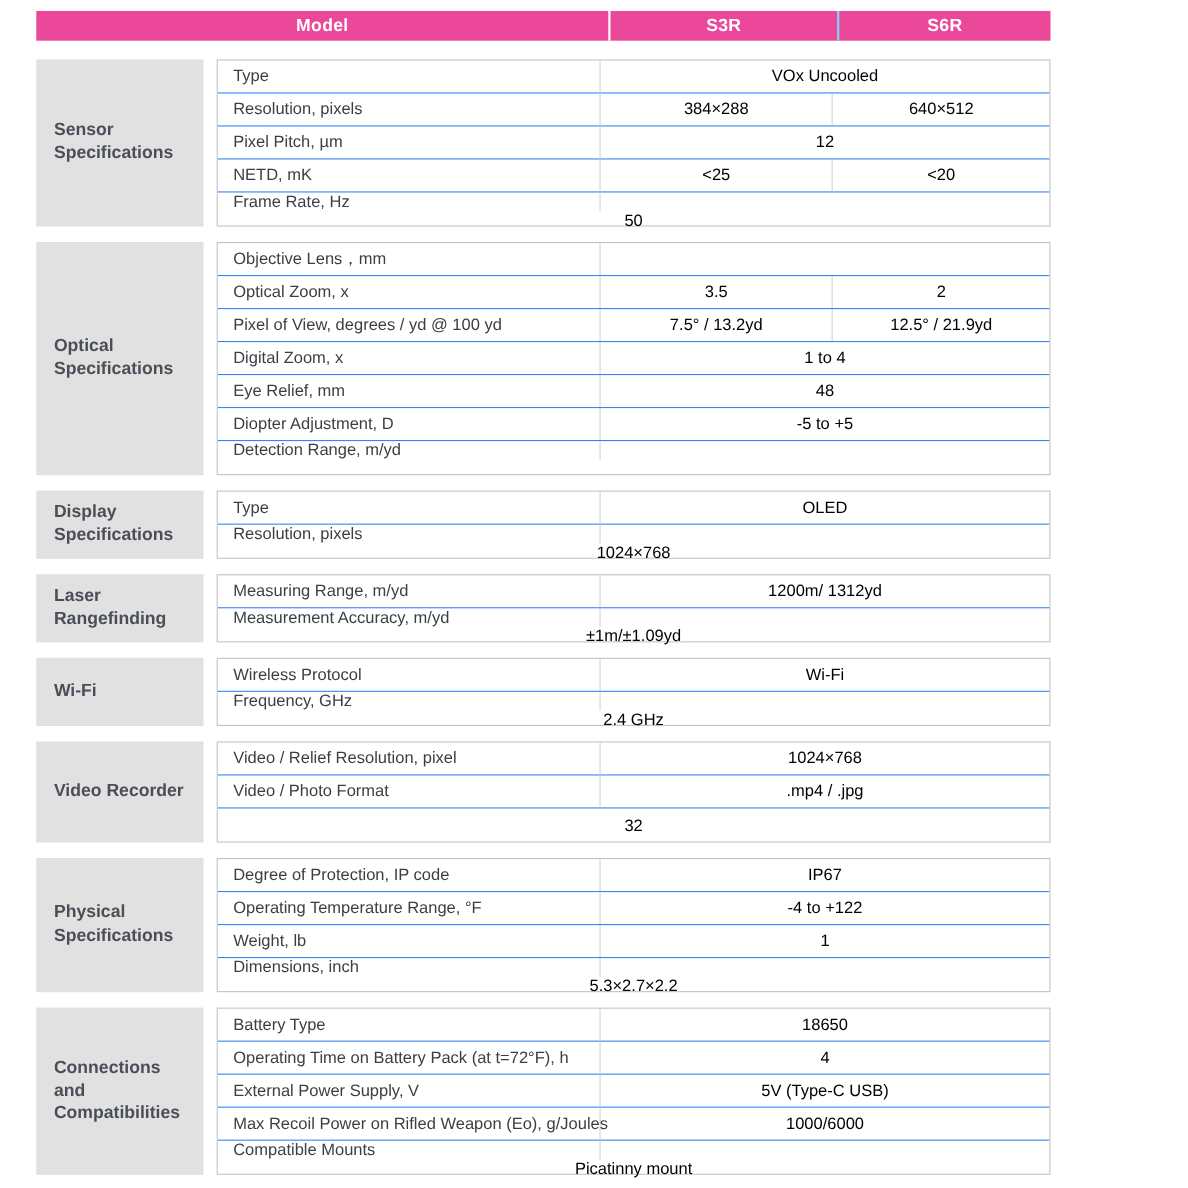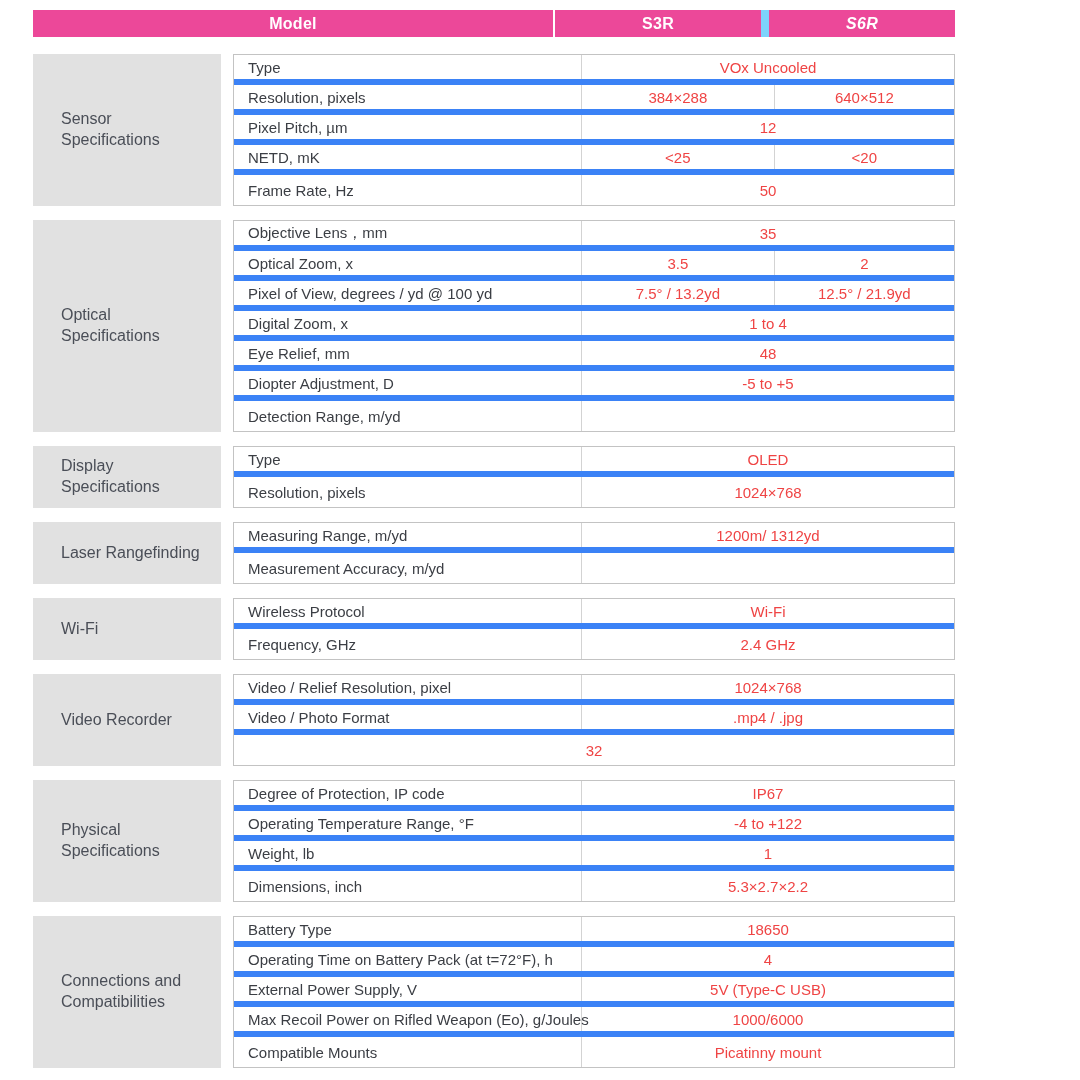--- a/index.html
+++ b/index.html
@@ -30,7 +30,7 @@
   }
   .hcell.model { width: 520px; }
   .hcell.s3r   { width: 208px; border-left: 2px solid #ffffff; text-align: center; }
-  .hcell.s6r   { width: 194px; border-left: 8px solid #7dd3fc; font-style: italic; }
+  .hcell.s6r   { width: 194px; border-left: 2px solid #7dd3fc; }
   
   .section {
     display: flex;

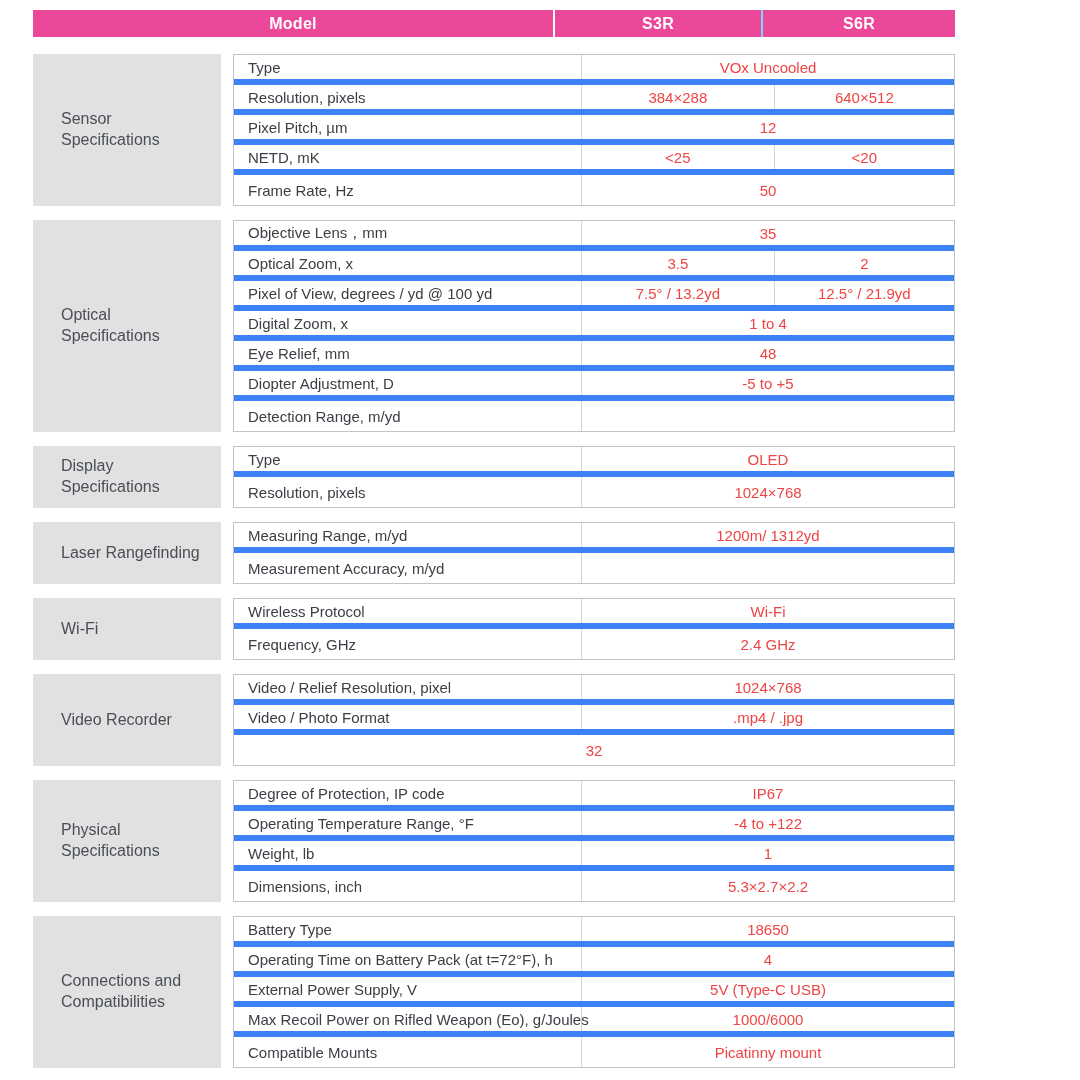--- a/index.html
+++ b/index.html
@@ -56,7 +56,7 @@
   .row {
     height: 30px;
     display: flex;
-    border-bottom: 6px solid #3b82f6;
+    border-bottom: 1px solid #3b82f6;
   }
   .row:last-child { border-bottom: none; }
   .label {

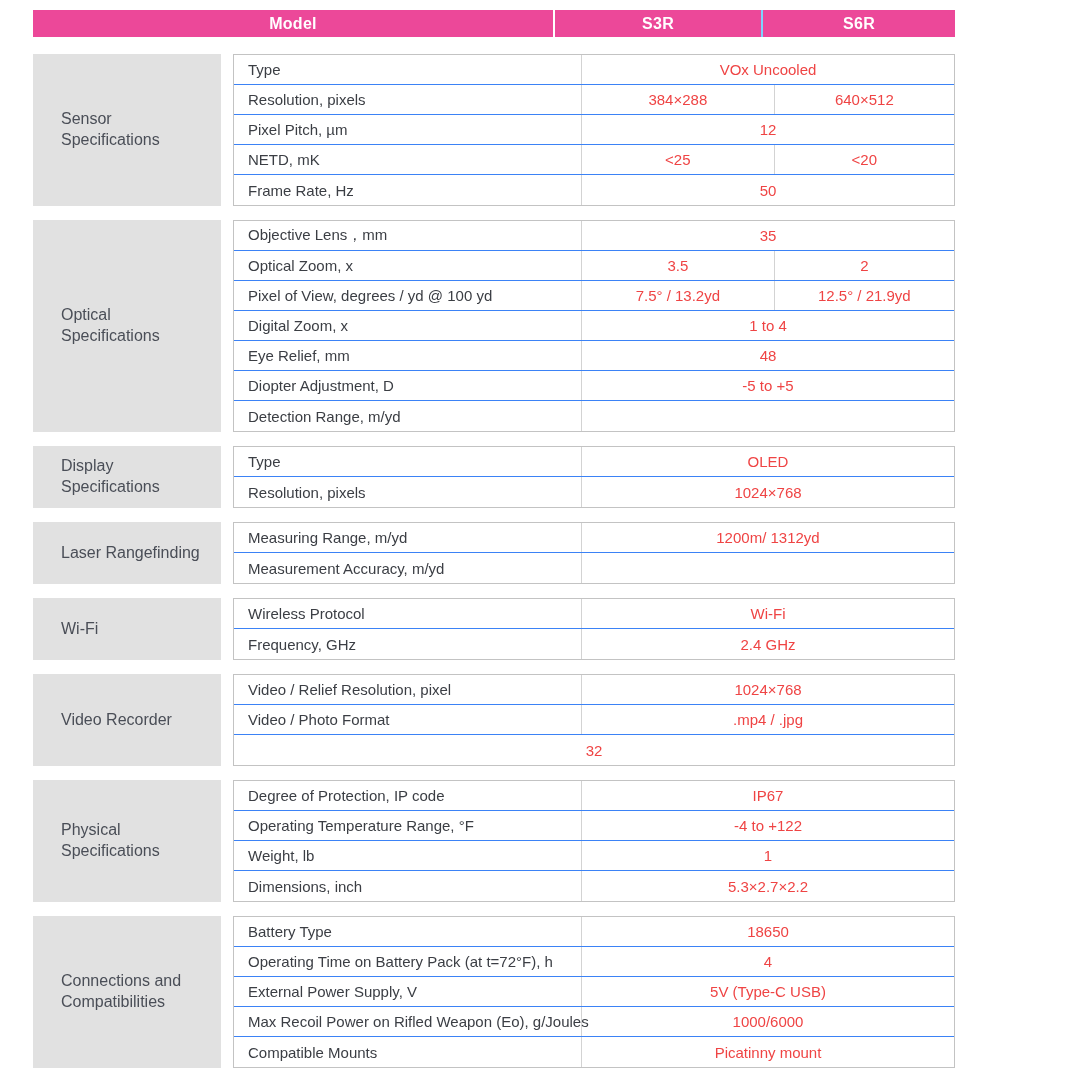--- a/index.html
+++ b/index.html
@@ -73,7 +73,7 @@
   .value {
     display: flex; align-items: center; justify-content: center;
     font-size: 15px;
-    color: #ef4444;
+    color: #000000;
     white-space: nowrap;
   }
   .value.span { flex: 1; }

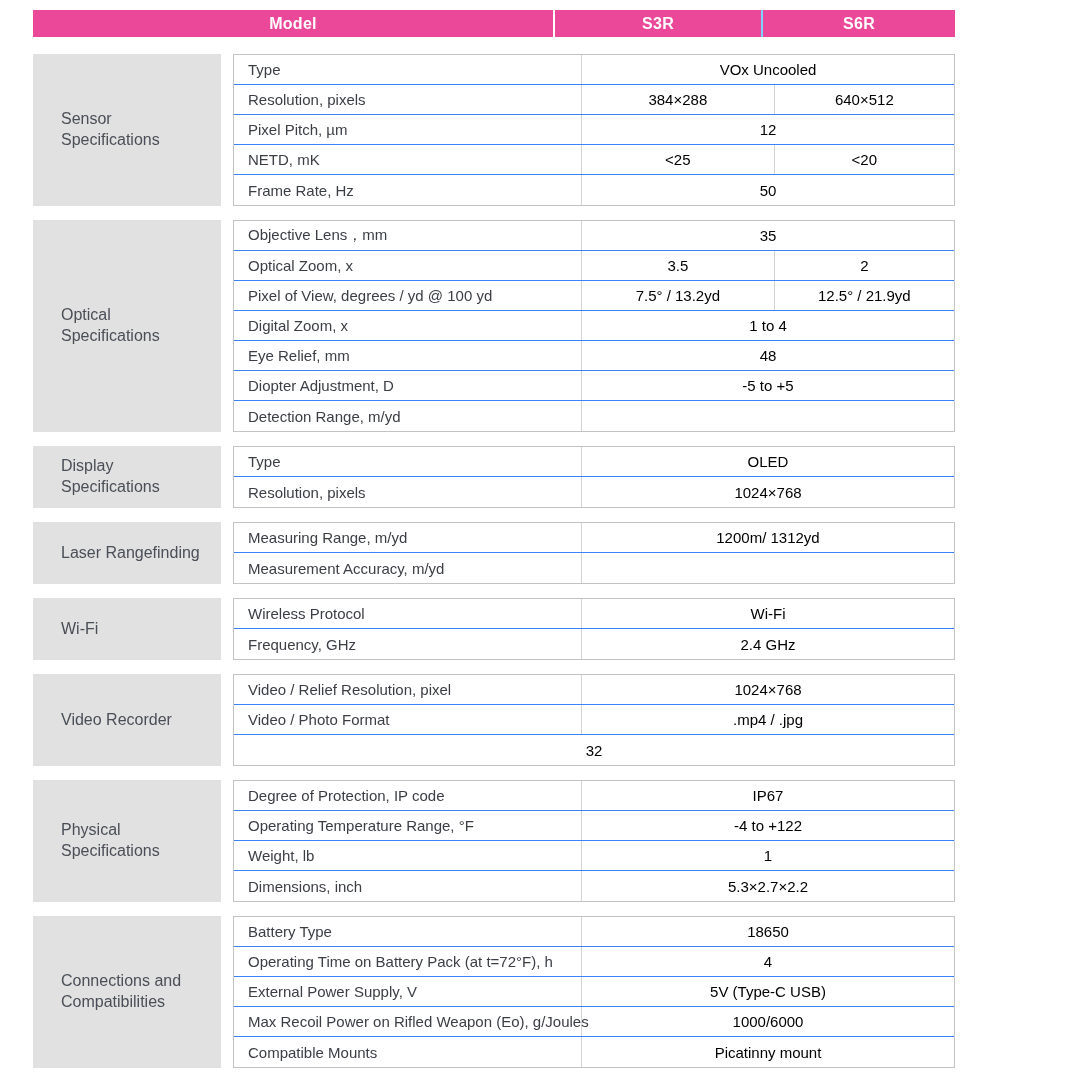--- a/index.html
+++ b/index.html
@@ -37,14 +37,14 @@
     margin-bottom: 14px;
   }
   .sidebar {
-    width: 188px;
+    width: 152px;
     background: #E1E1E1;
     color: #4A4E57;
     font-size: 16px;
-    font-weight: normal;
+    font-weight: bold;
     line-height: 1.3;
     display: flex; align-items: center;
-    padding-left: 28px; padding-right: 8px;
+    padding-left: 16px; padding-right: 8px;
     flex-shrink: 0;
   }
   .rows {

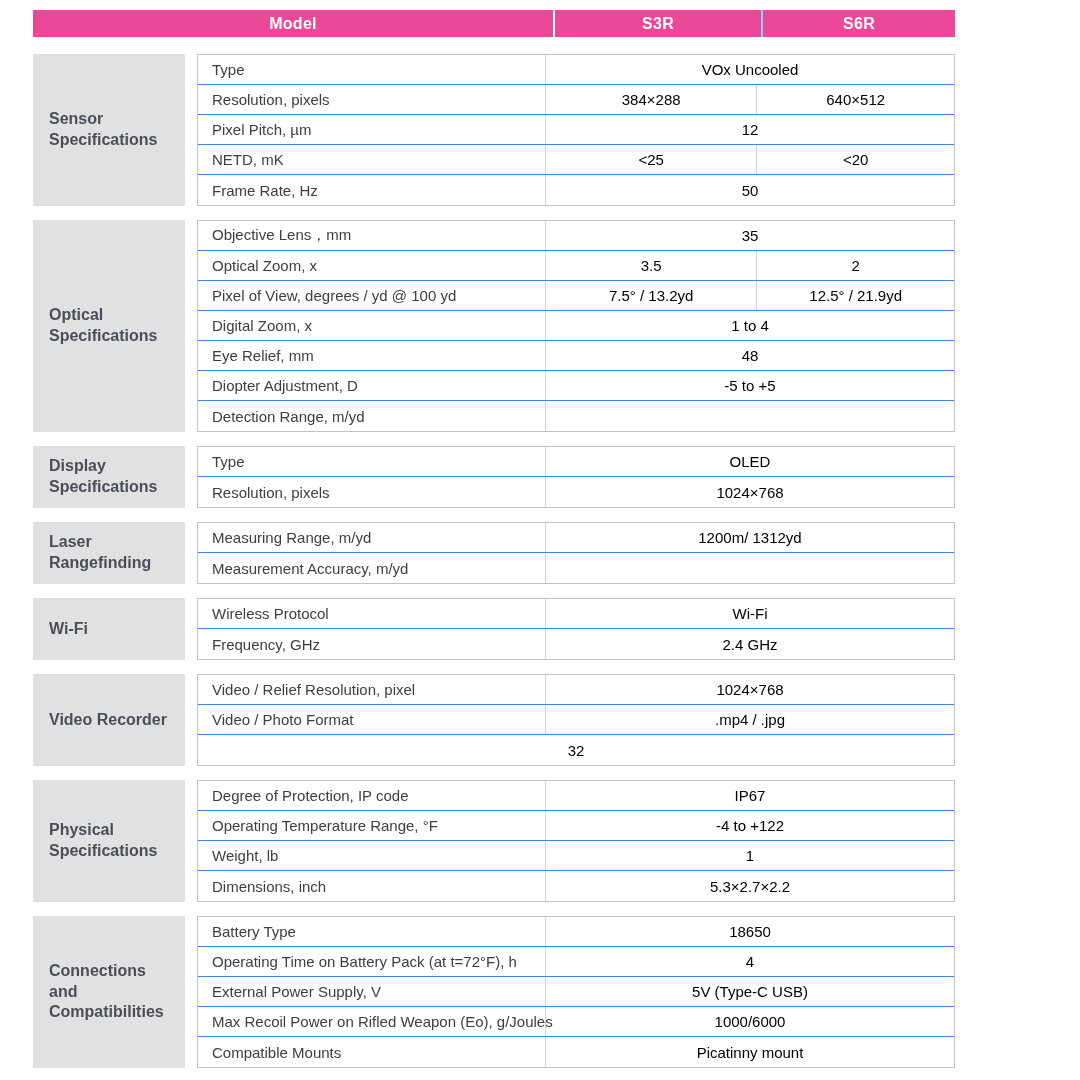--- a/index.html
+++ b/index.html
@@ -58,7 +58,7 @@
     display: flex;
     border-bottom: 1px solid #3b82f6;
   }
-  .row:last-child { border-bottom: none; }
+  .row:last-child { border-bottom: none; flex-direction: column; }
   .label {
     width: 348px;
     flex-shrink: 0;

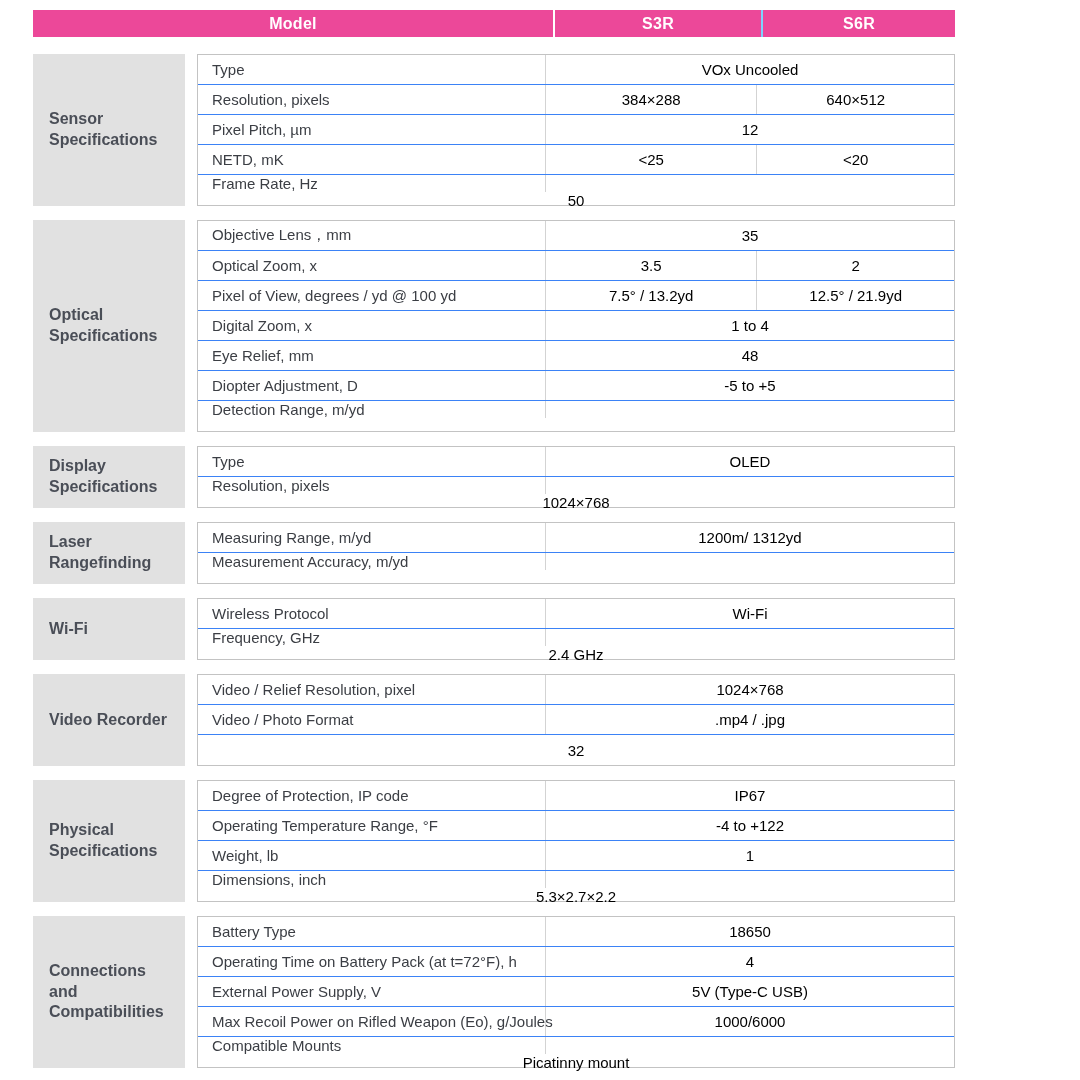--- a/index.html
+++ b/index.html
@@ -132,9 +132,6 @@
         <div class="rows">
           <div class="row">
             <div class="label">Objective Lens，mm</div>
-            <div class="values">
-              <div class="value span">35</div>
-            </div>
           </div>
           <div class="row">
             <div class="label">Optical Zoom, x</div>

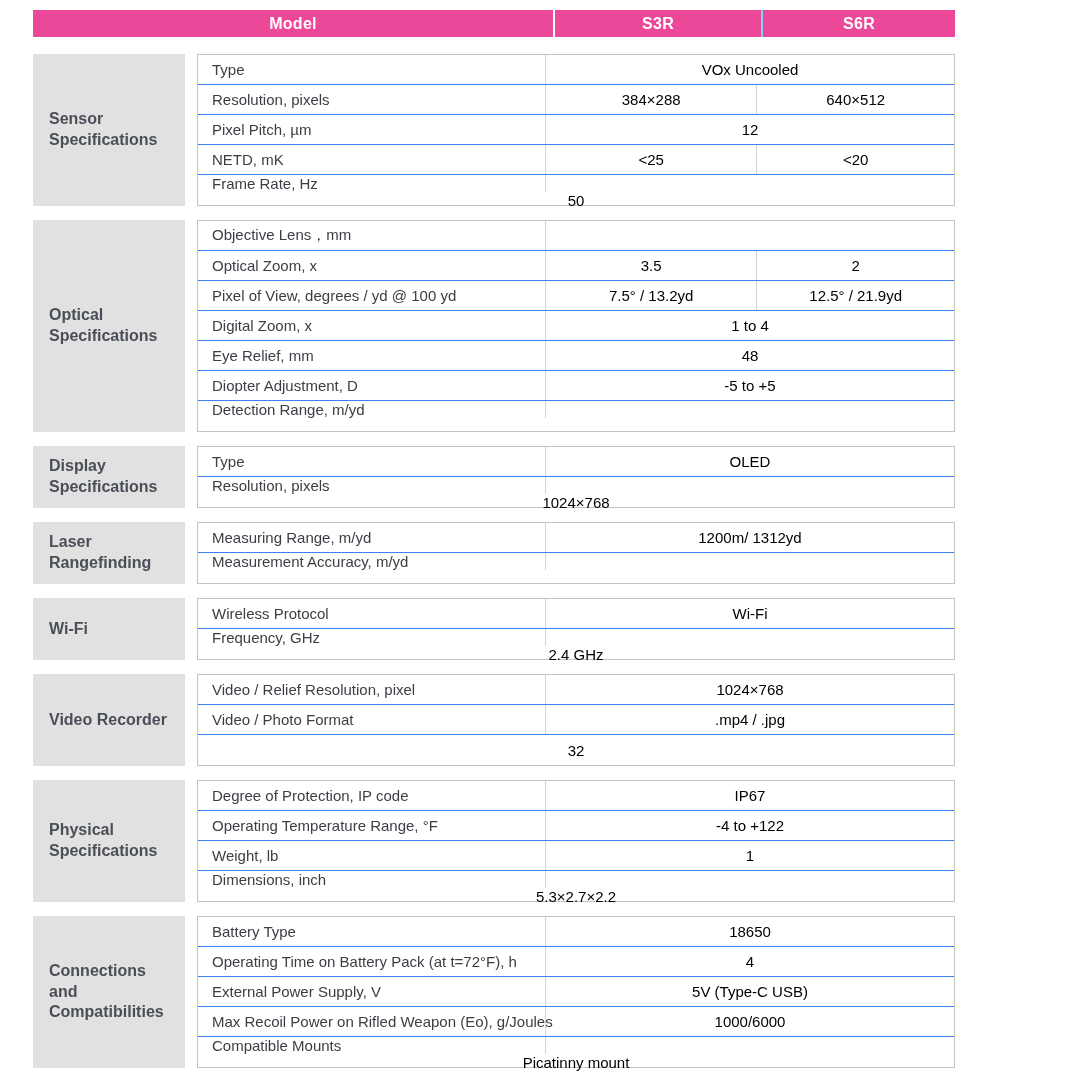--- a/index.html
+++ b/index.html
@@ -198,6 +198,9 @@
           </div>
           <div class="row">
             <div class="label">Measurement Accuracy, m/yd</div>
+            <div class="values">
+              <div class="value span">±1m/±1.09yd</div>
+            </div>
           </div>
         </div>
       </div>

